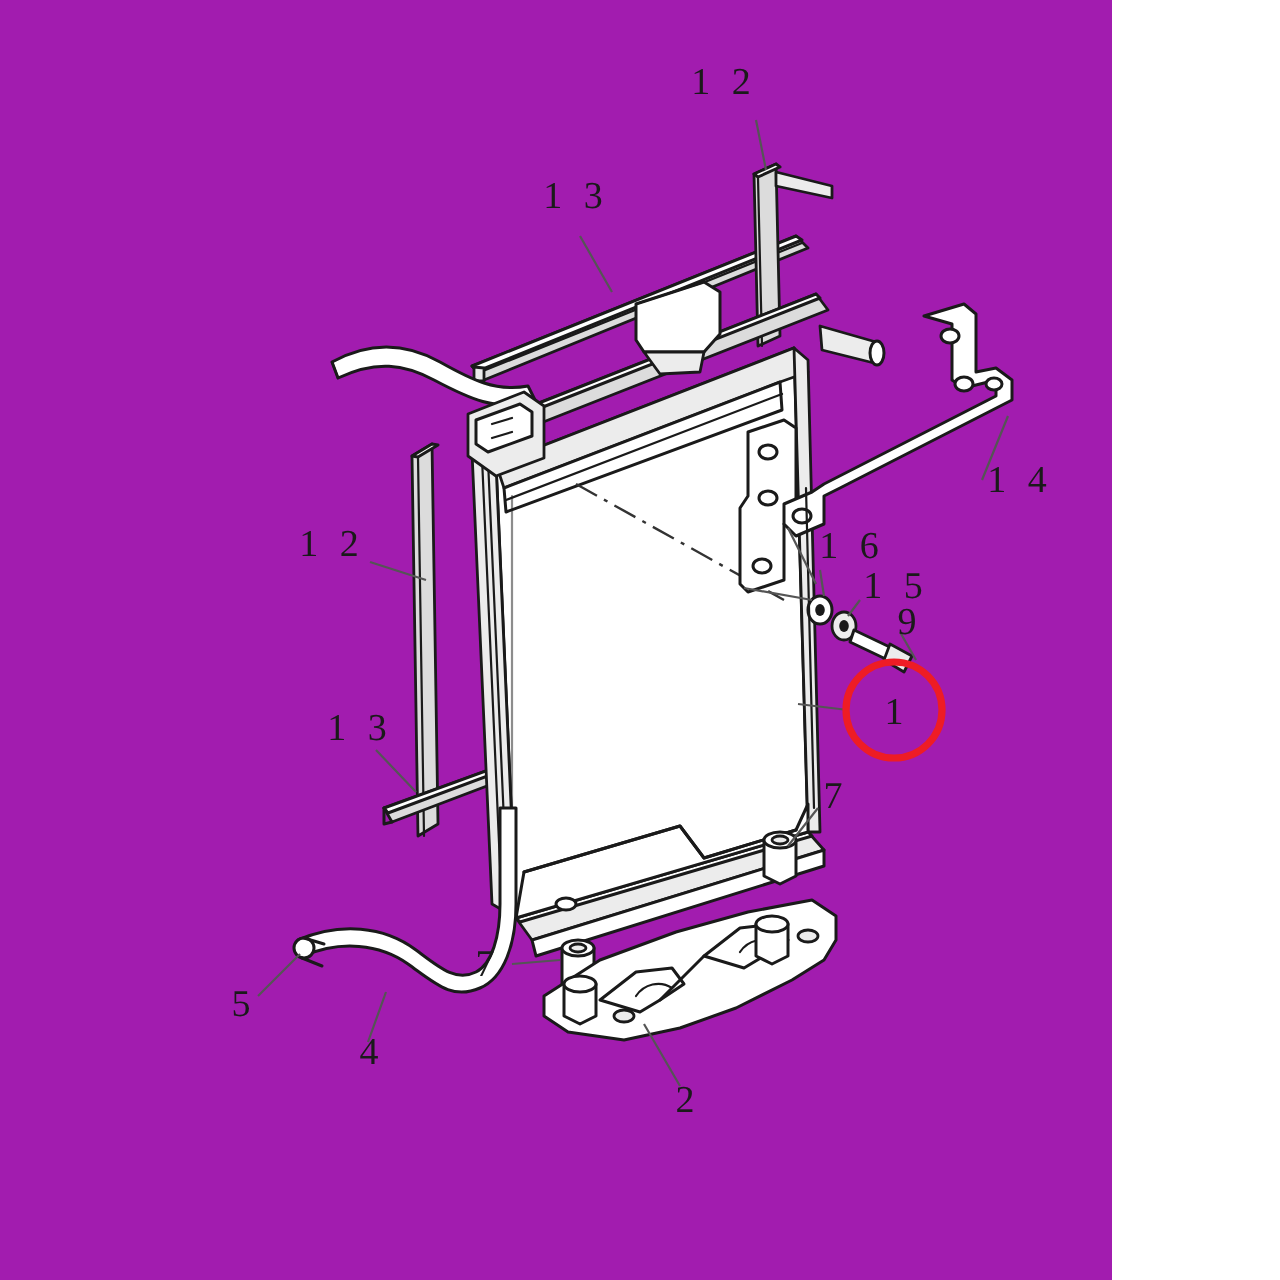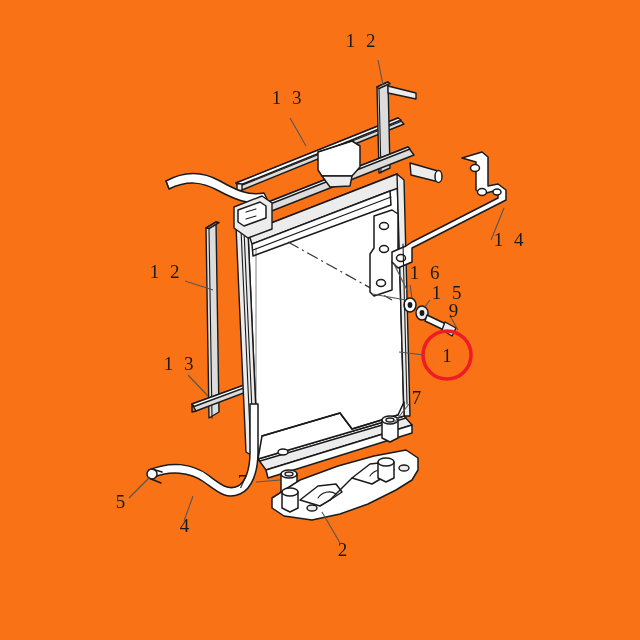--- a/index.html
+++ b/index.html
@@ -9,9 +9,9 @@
   }
   #stage {
     position: relative;
-    width: 640px;
+    width: 556px;
     height: 640px;
-    background: #f97316;
+    background: #a21caf;
     overflow: hidden;
     font-family: "Liberation Serif", serif;
   }

